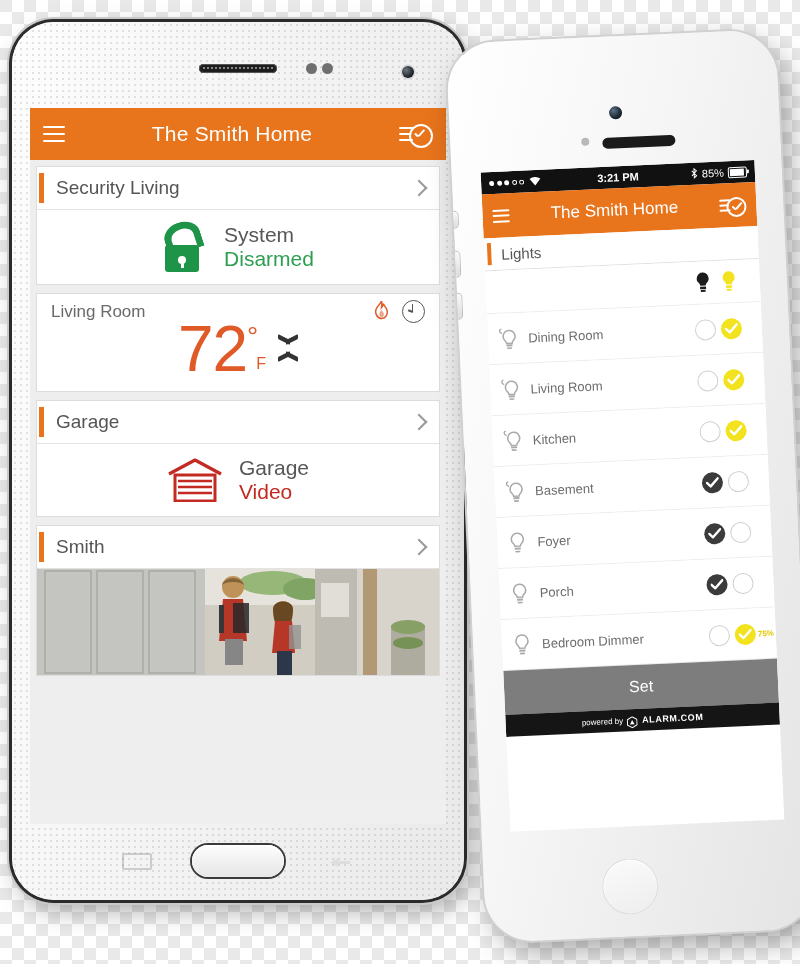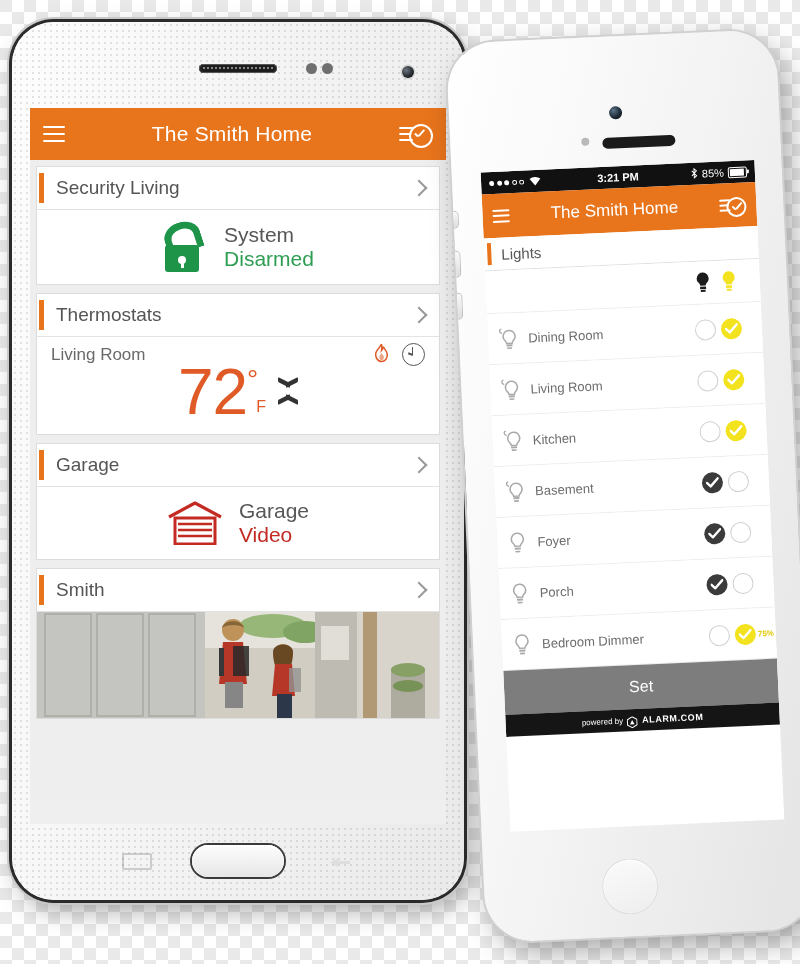--- a/index.html
+++ b/index.html
@@ -243,11 +243,6 @@
       </div>
 
       <div class="card">
-        <div class="card-head">
-          <span class="bar"></span>
-          <span class="lbl">Thermostats</span>
-          <span class="chev"></span>
-        </div>
         <div class="thermo-body">
           <div class="thermo-top">
             <span class="thermo-room">Living Room</span>

